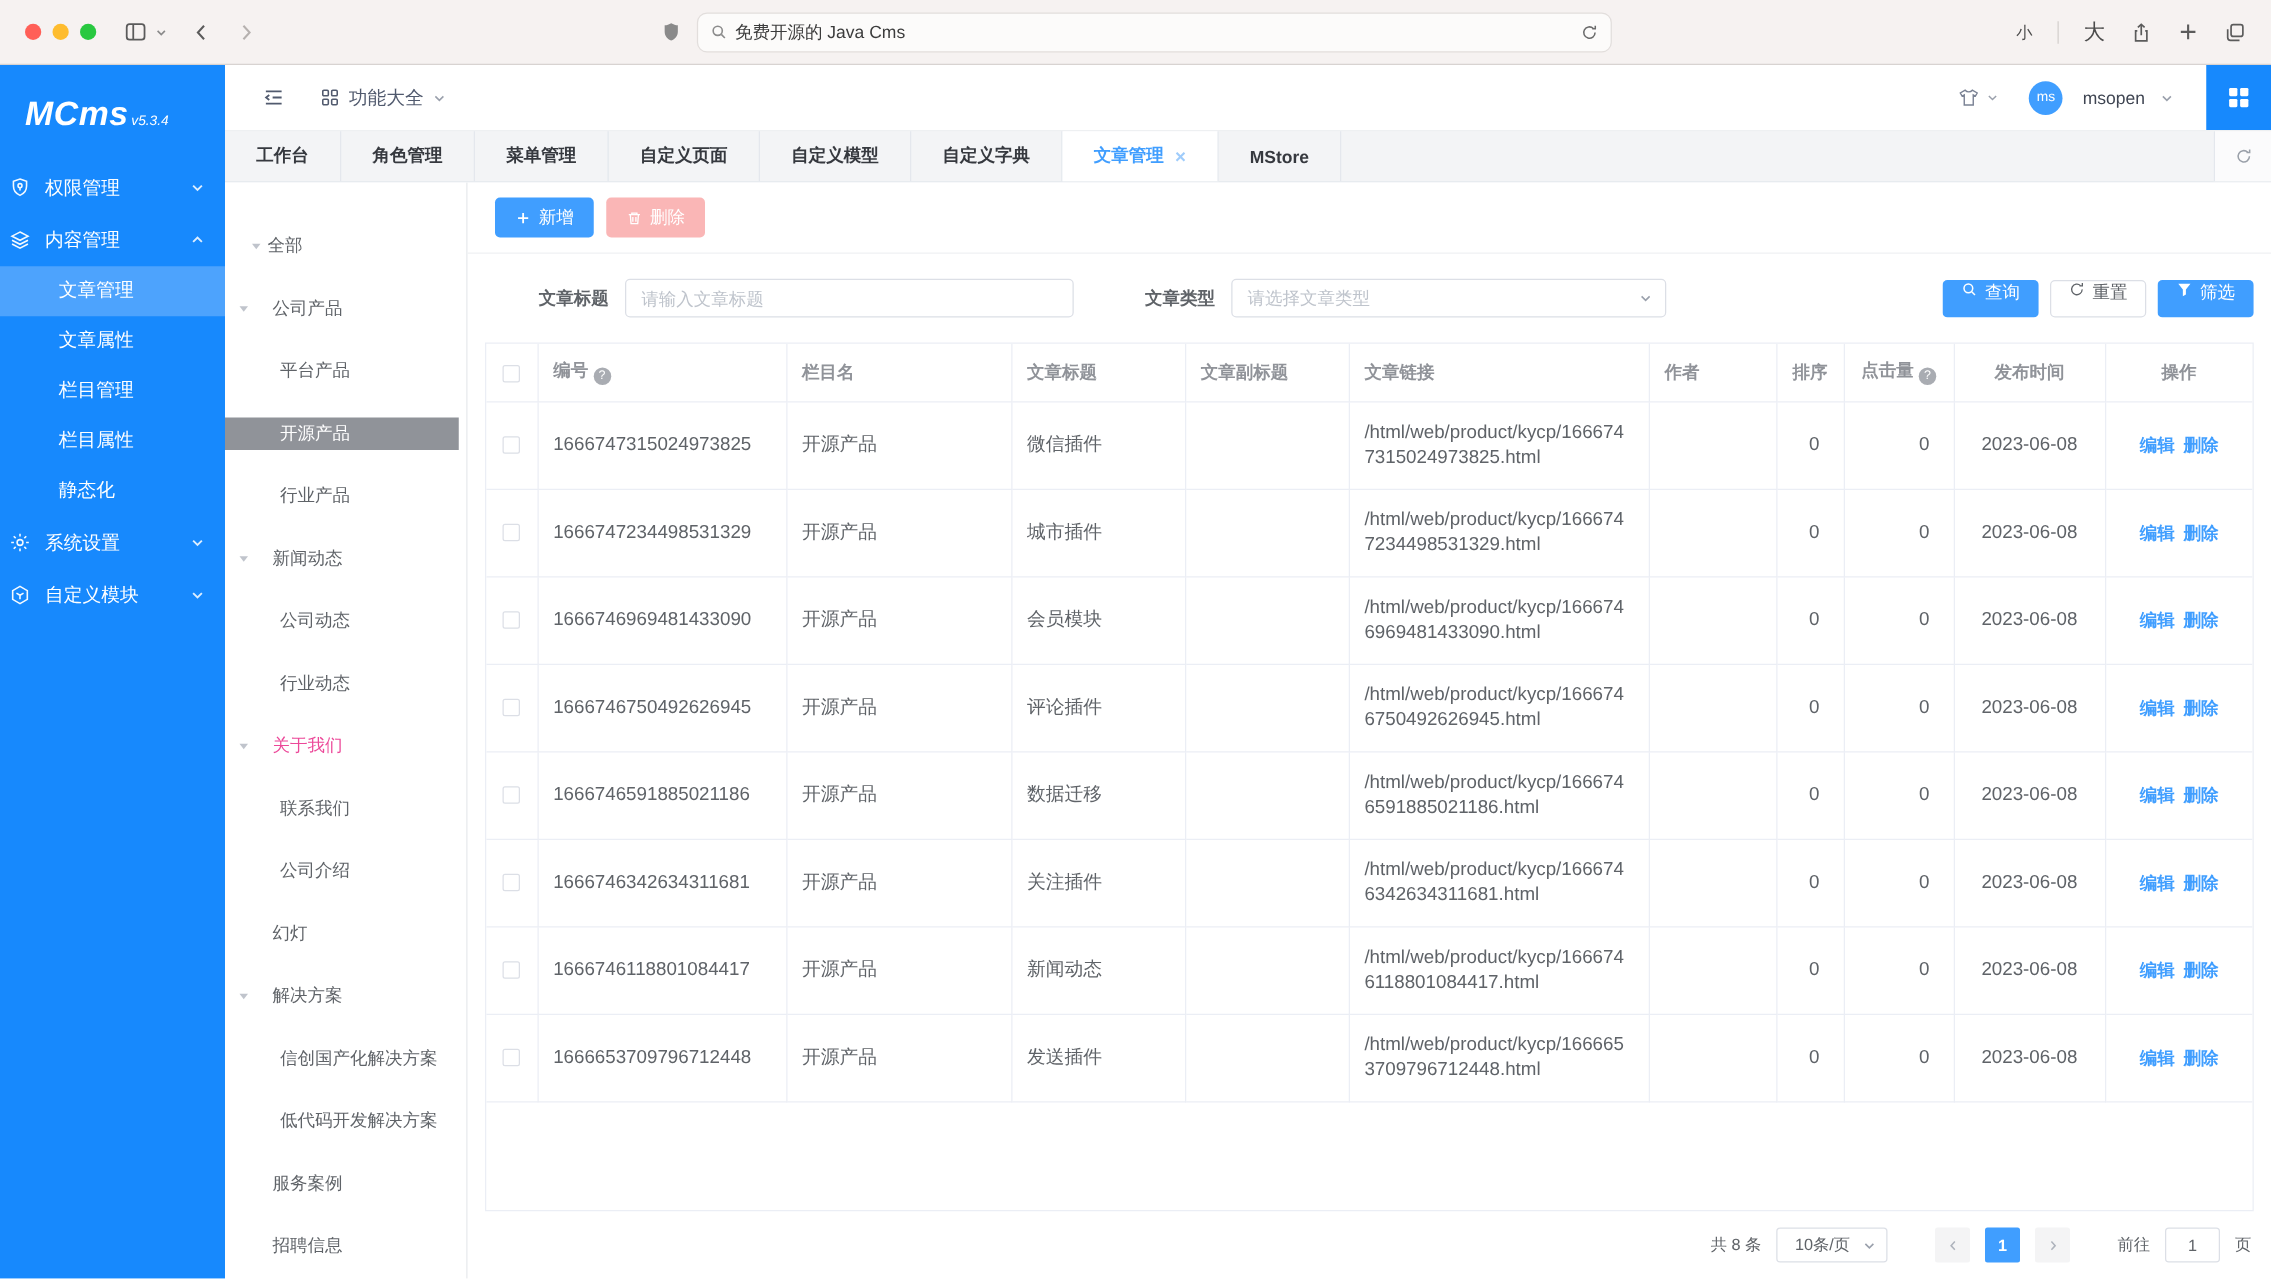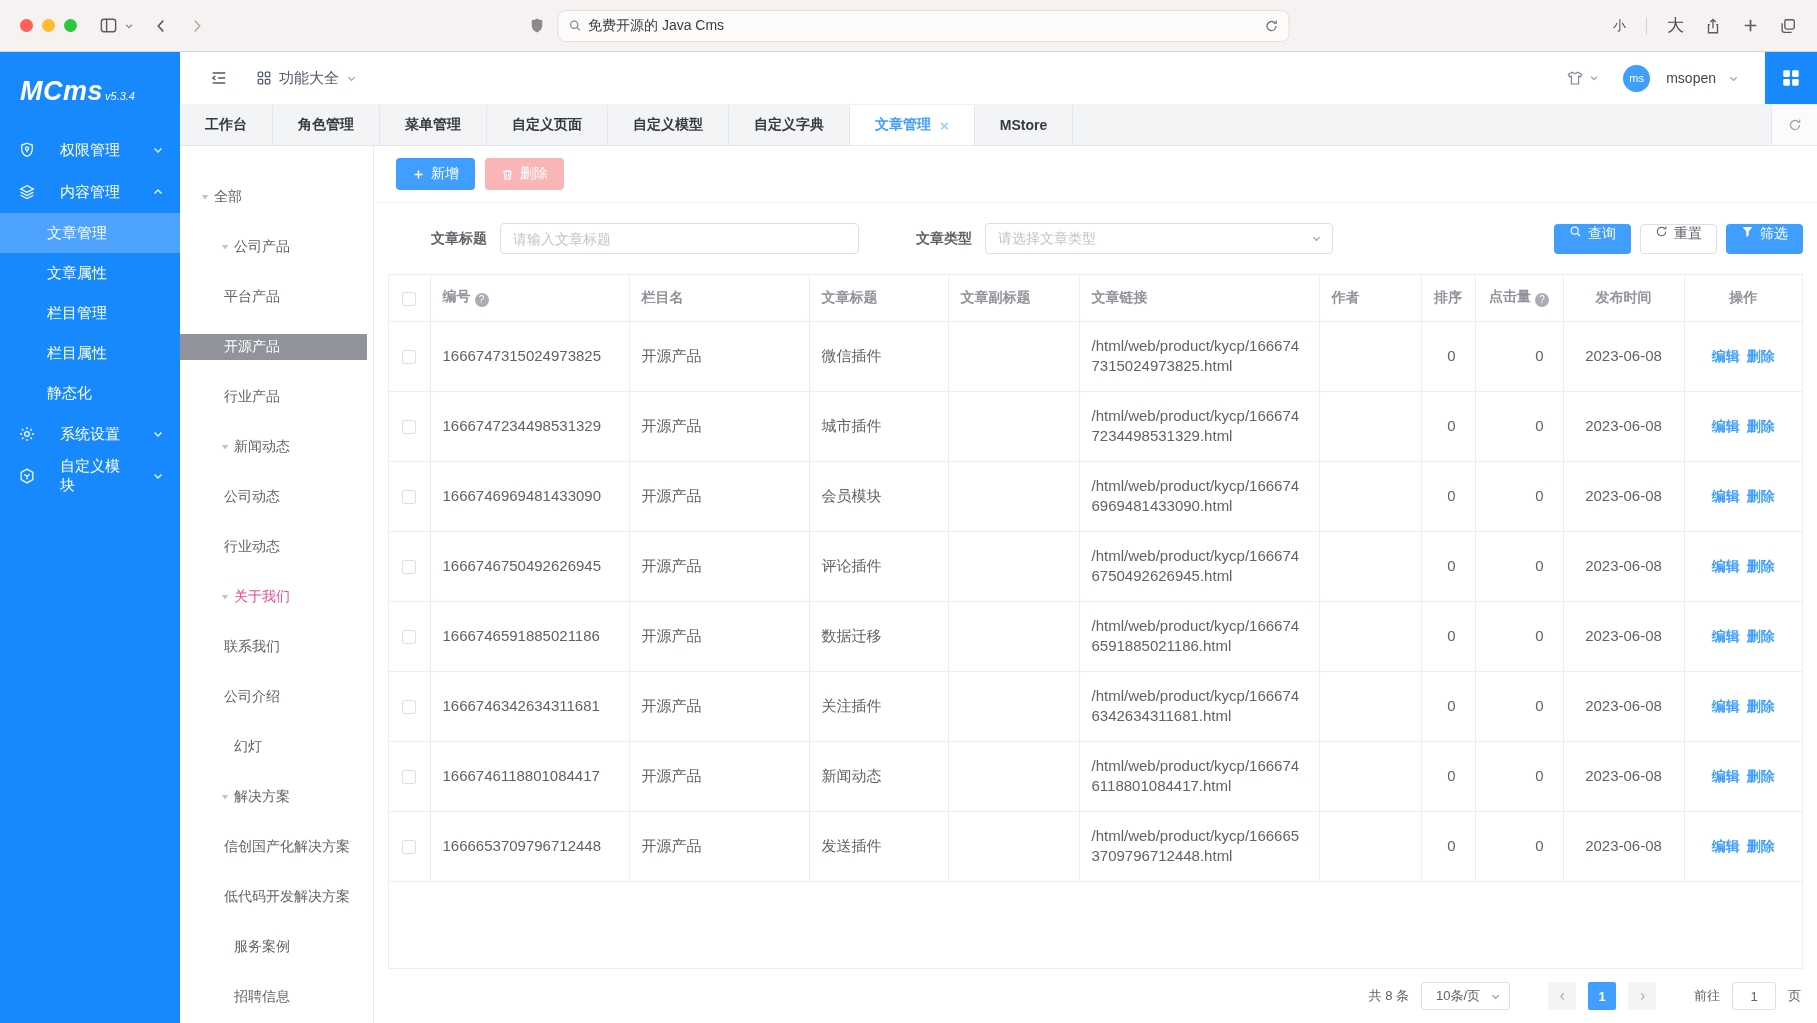--- a/index.html
+++ b/index.html
@@ -27,7 +27,7 @@
   .logo-name { font-size:27px; font-weight:bold; font-style:italic; letter-spacing:0.5px; }
   .logo-ver { font-size:11px; font-style:italic; margin-left:2px; }
   .menu { margin-top:16px; }
-  .menu-item { height:42px; display:flex; align-items:center; gap:24px; padding:0 16px 0 18px; font-size:15px; cursor:default; }
+  .menu-item { height:42px; display:flex; align-items:center; gap:11px; padding:0 16px 0 7px; font-size:15px; cursor:default; }
   .mi-icon { width:18px; height:18px; display:inline-flex; opacity:.95; }
   .mi-icon svg { width:18px; height:18px; }
   .mi-chev { margin-left:auto; opacity:.85; display:inline-flex; }

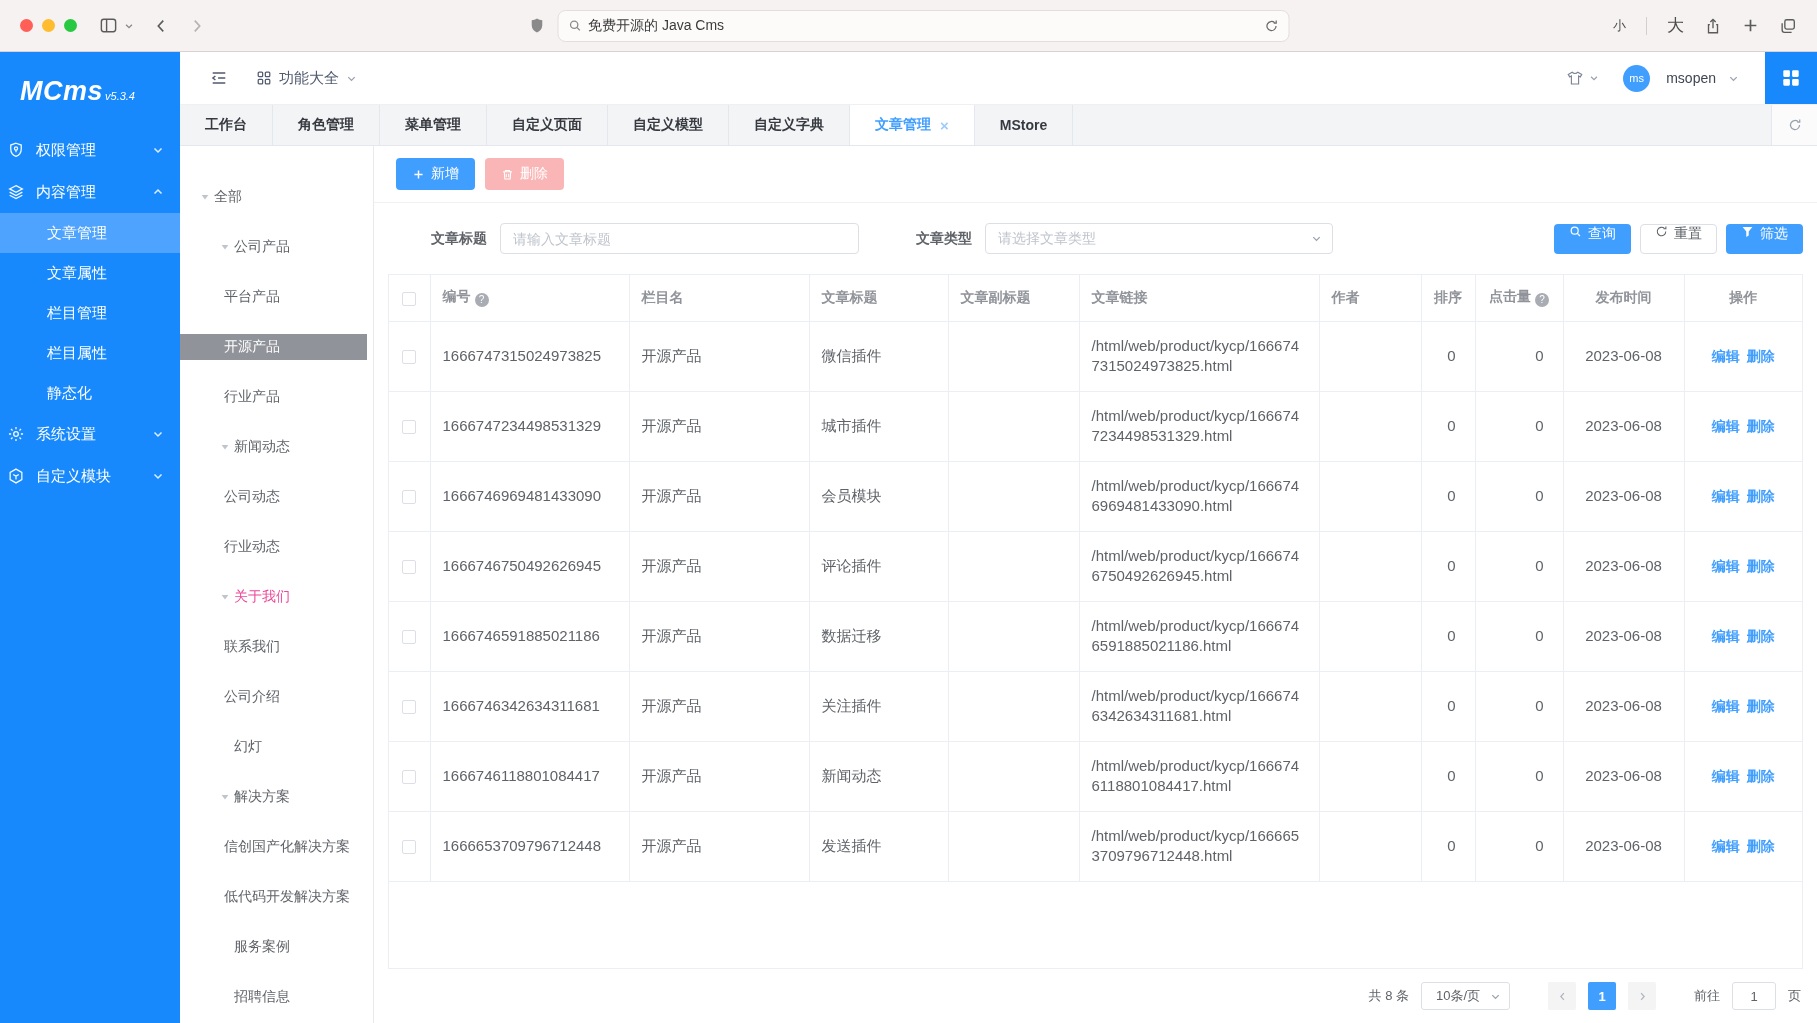--- a/index.html
+++ b/index.html
@@ -60,7 +60,7 @@
   .tree { width:194px; border-right:1px solid #e8eaed; padding-top:14px; flex-shrink:0; overflow:hidden; }
   .tree-row { height:26px; display:flex; align-items:center; font-size:14px; color:#5f6368; cursor:default;margin-top:24px; }
   .tree-row.lvl0 { padding-left:20px; }
-  .tree-row.lvl1 { padding-left:40px; }
+  .tree-row.lvl1 { padding-left:10px;gap:14px; }
   .tree-row.lvl2 { padding-left:30px; }
   .tree-caret { width:12px; display:inline-flex; color:#c0c4cc; margin-right:2px; }
   .tree-caret svg { width:10px; height:10px; }

